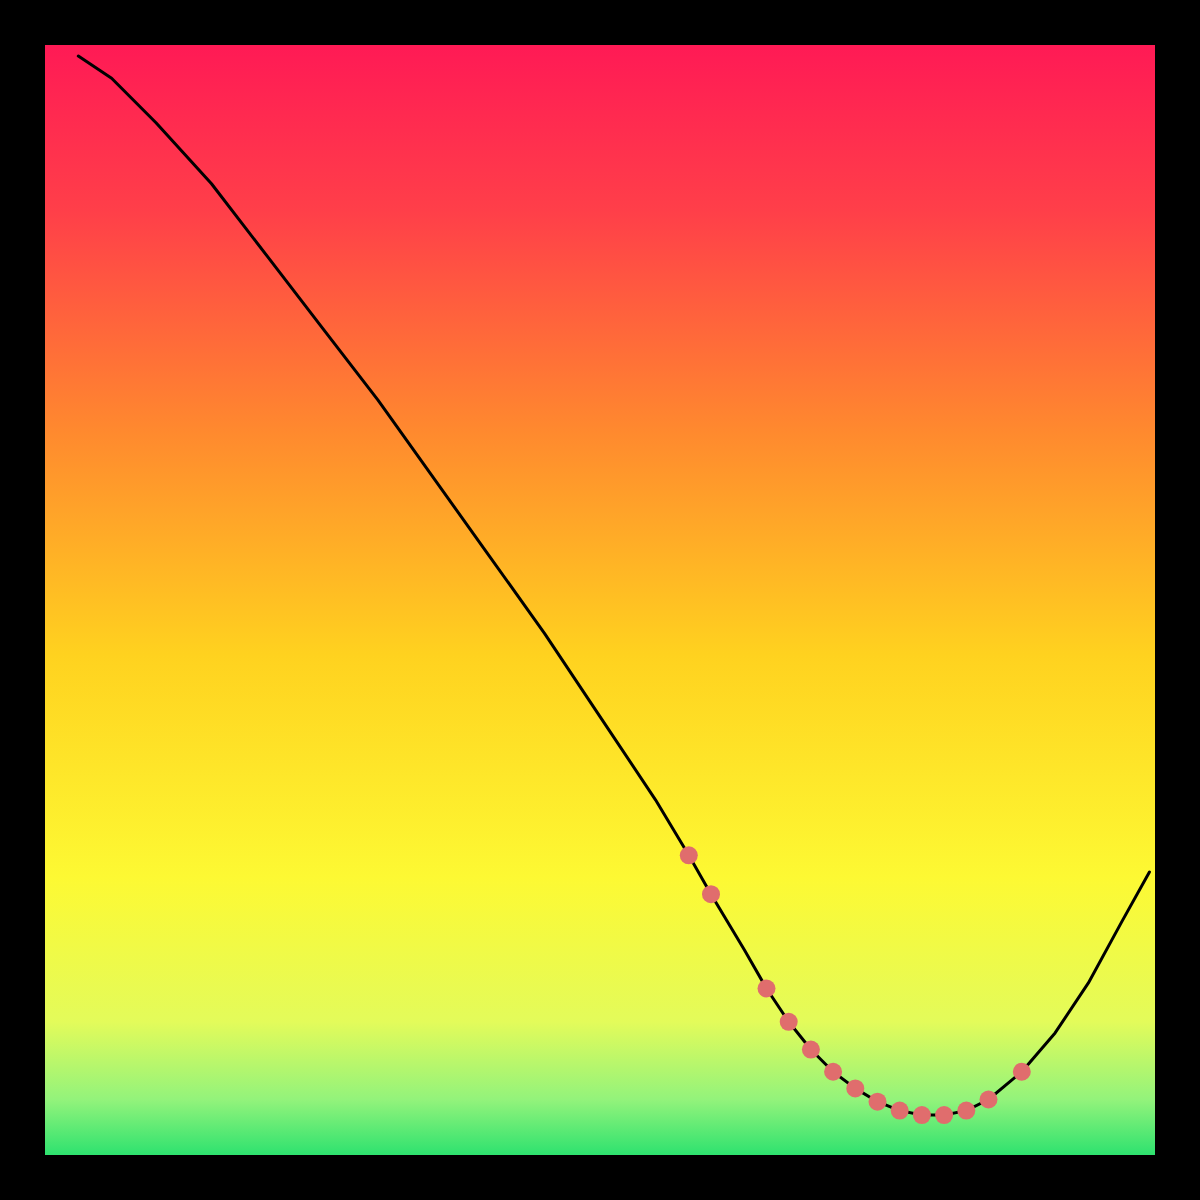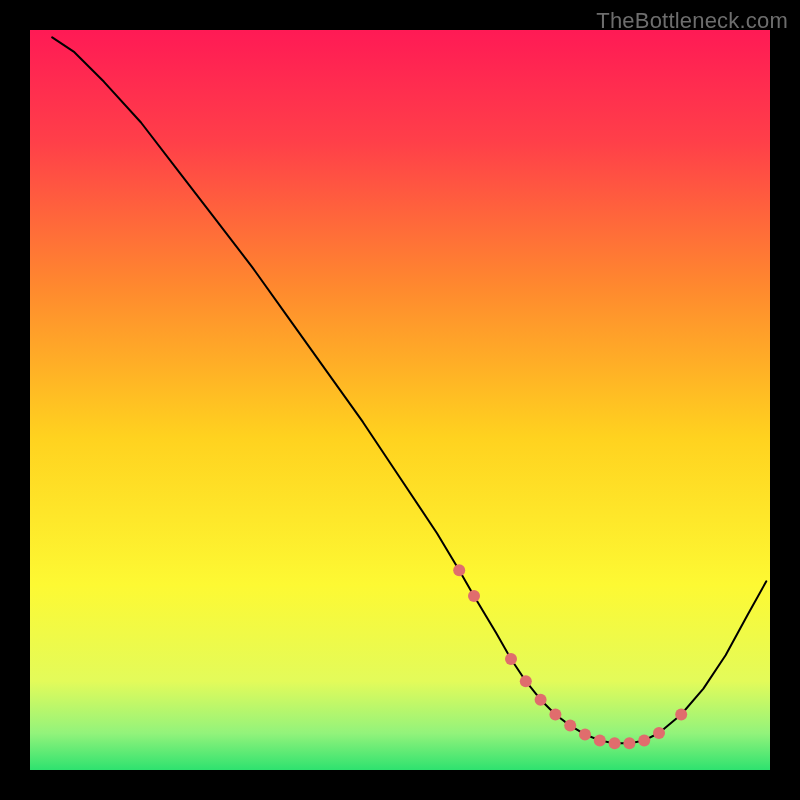--- a/index.html
+++ b/index.html
@@ -75,7 +75,6 @@
     </svg>
   </div>
 
-  <div class="watermark">TheBottleneck.com</div>
 </div>
 
 </body></html>

